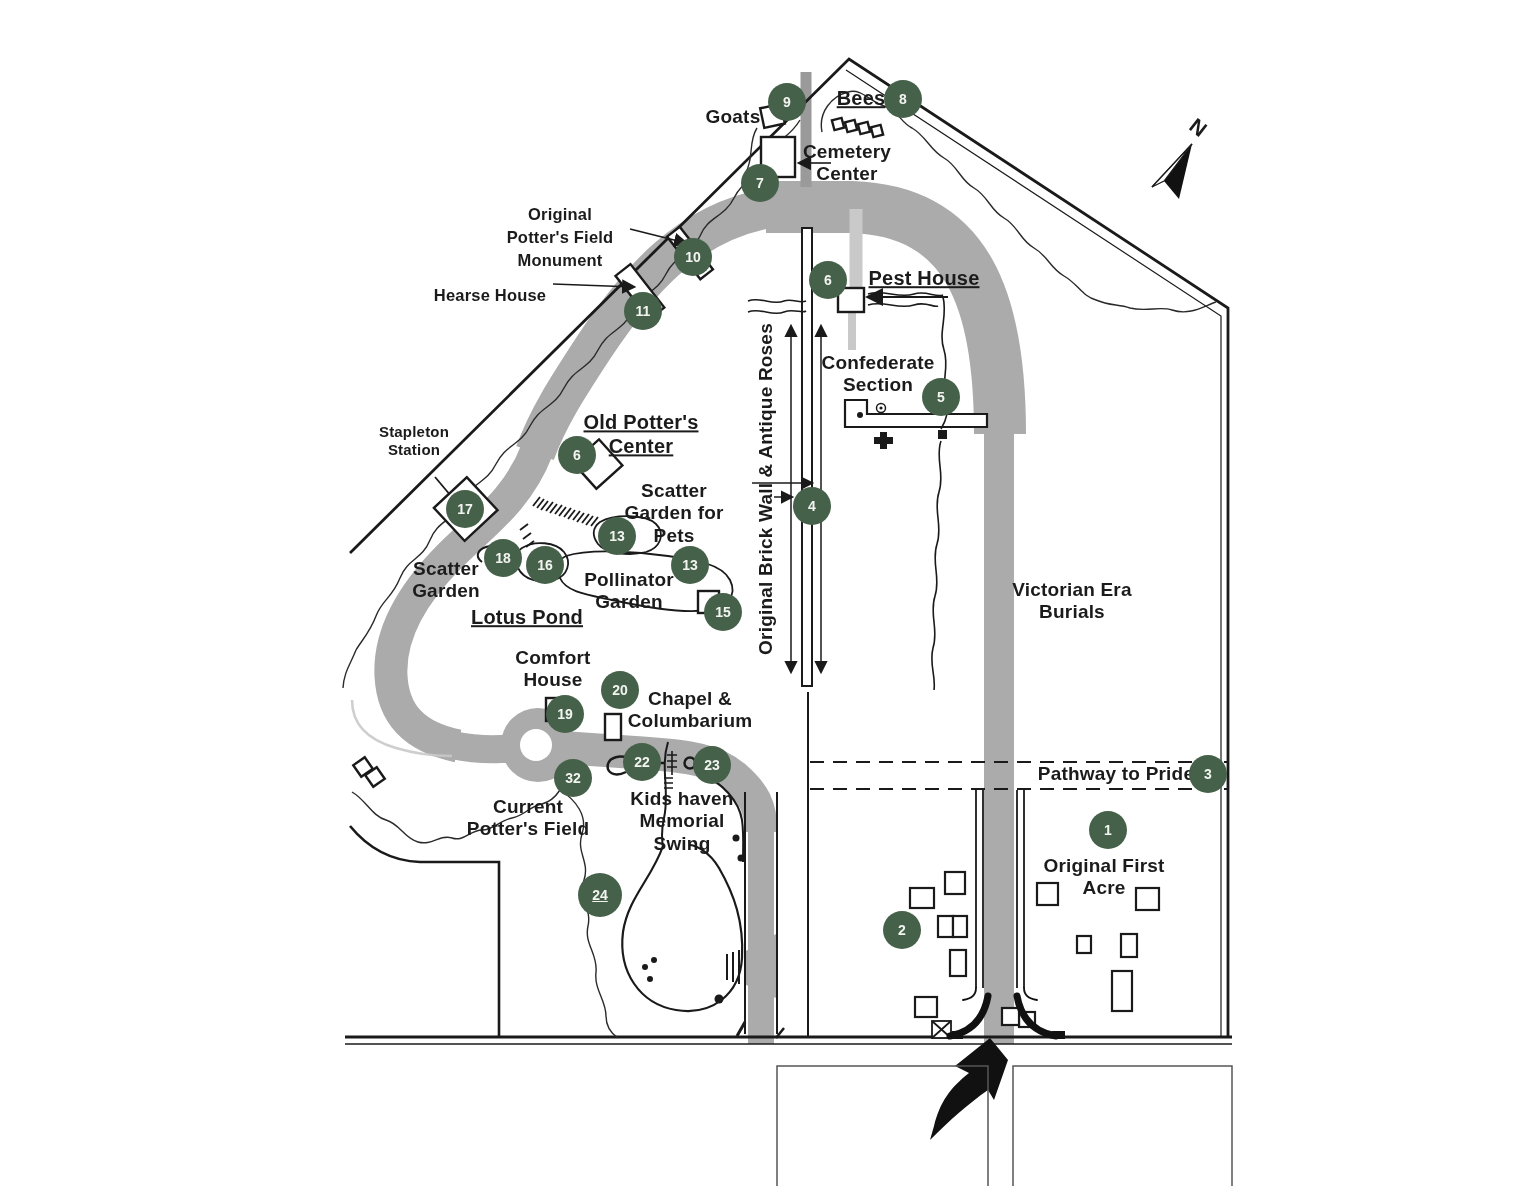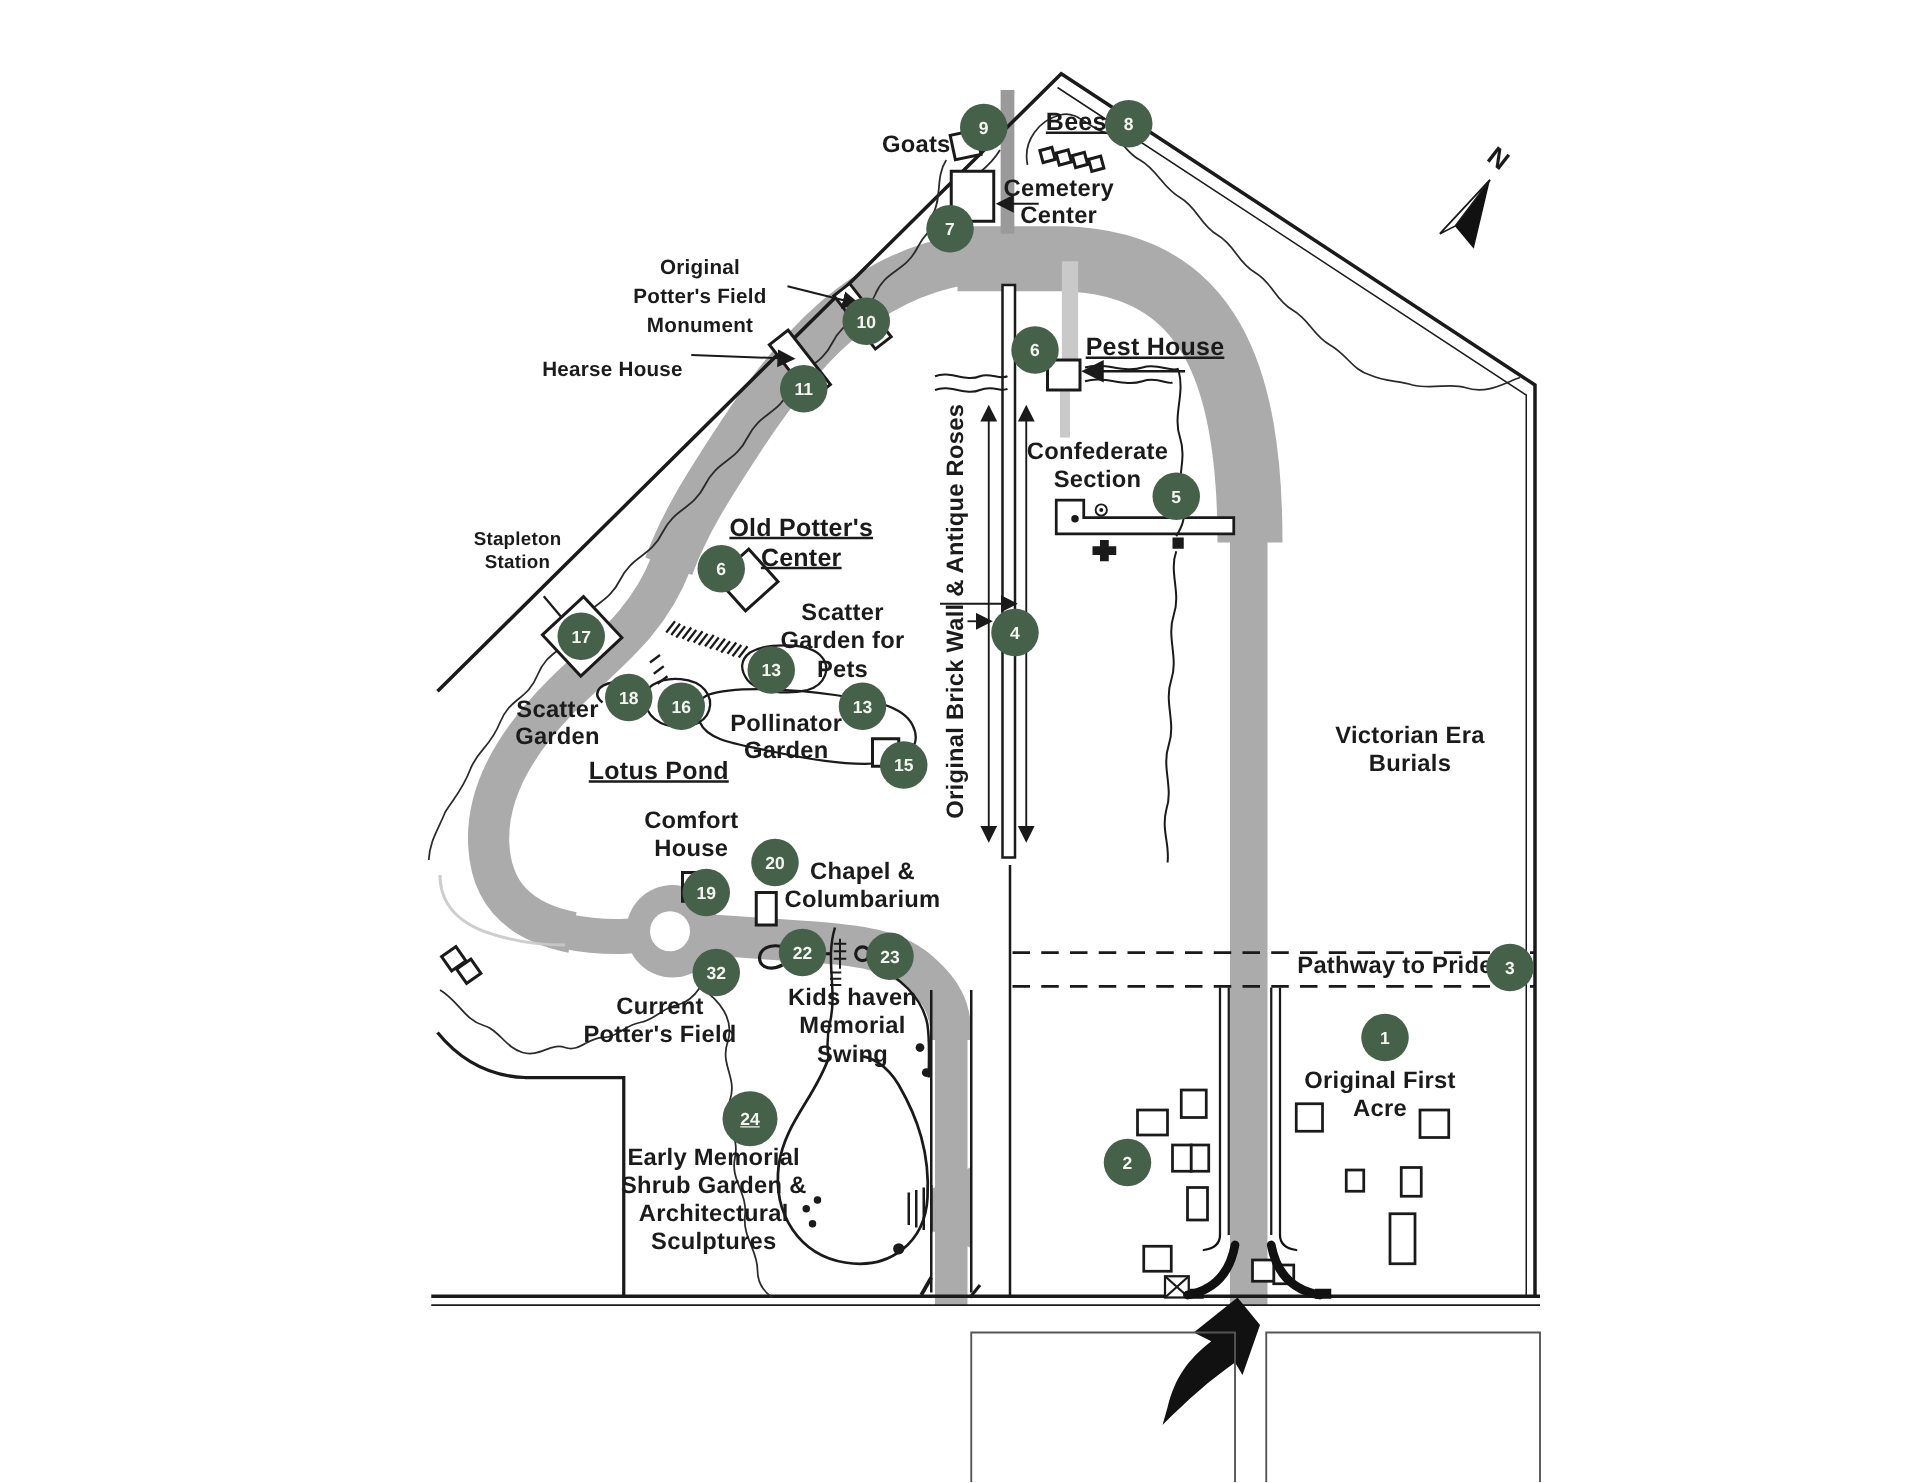--- a/index.html
+++ b/index.html
@@ -240,7 +240,7 @@
   <div class="lbl s19" style="left:878px;top:374px">Confederate
 Section</div>
   <div class="lbl s19 vert" style="left:766px;top:489px">Original Brick Wall &amp; Antique Roses</div>
-  <div class="lbl s19" style="left:1128px;top:601px">Victorian Era
+  <div class="lbl s19" style="left:1072px;top:601px">Victorian Era
 Burials</div>
   <div class="lbl s19" style="left:1116px;top:774px">Pathway to Pride</div>
   <div class="lbl s19" style="left:1104px;top:877px">Original First

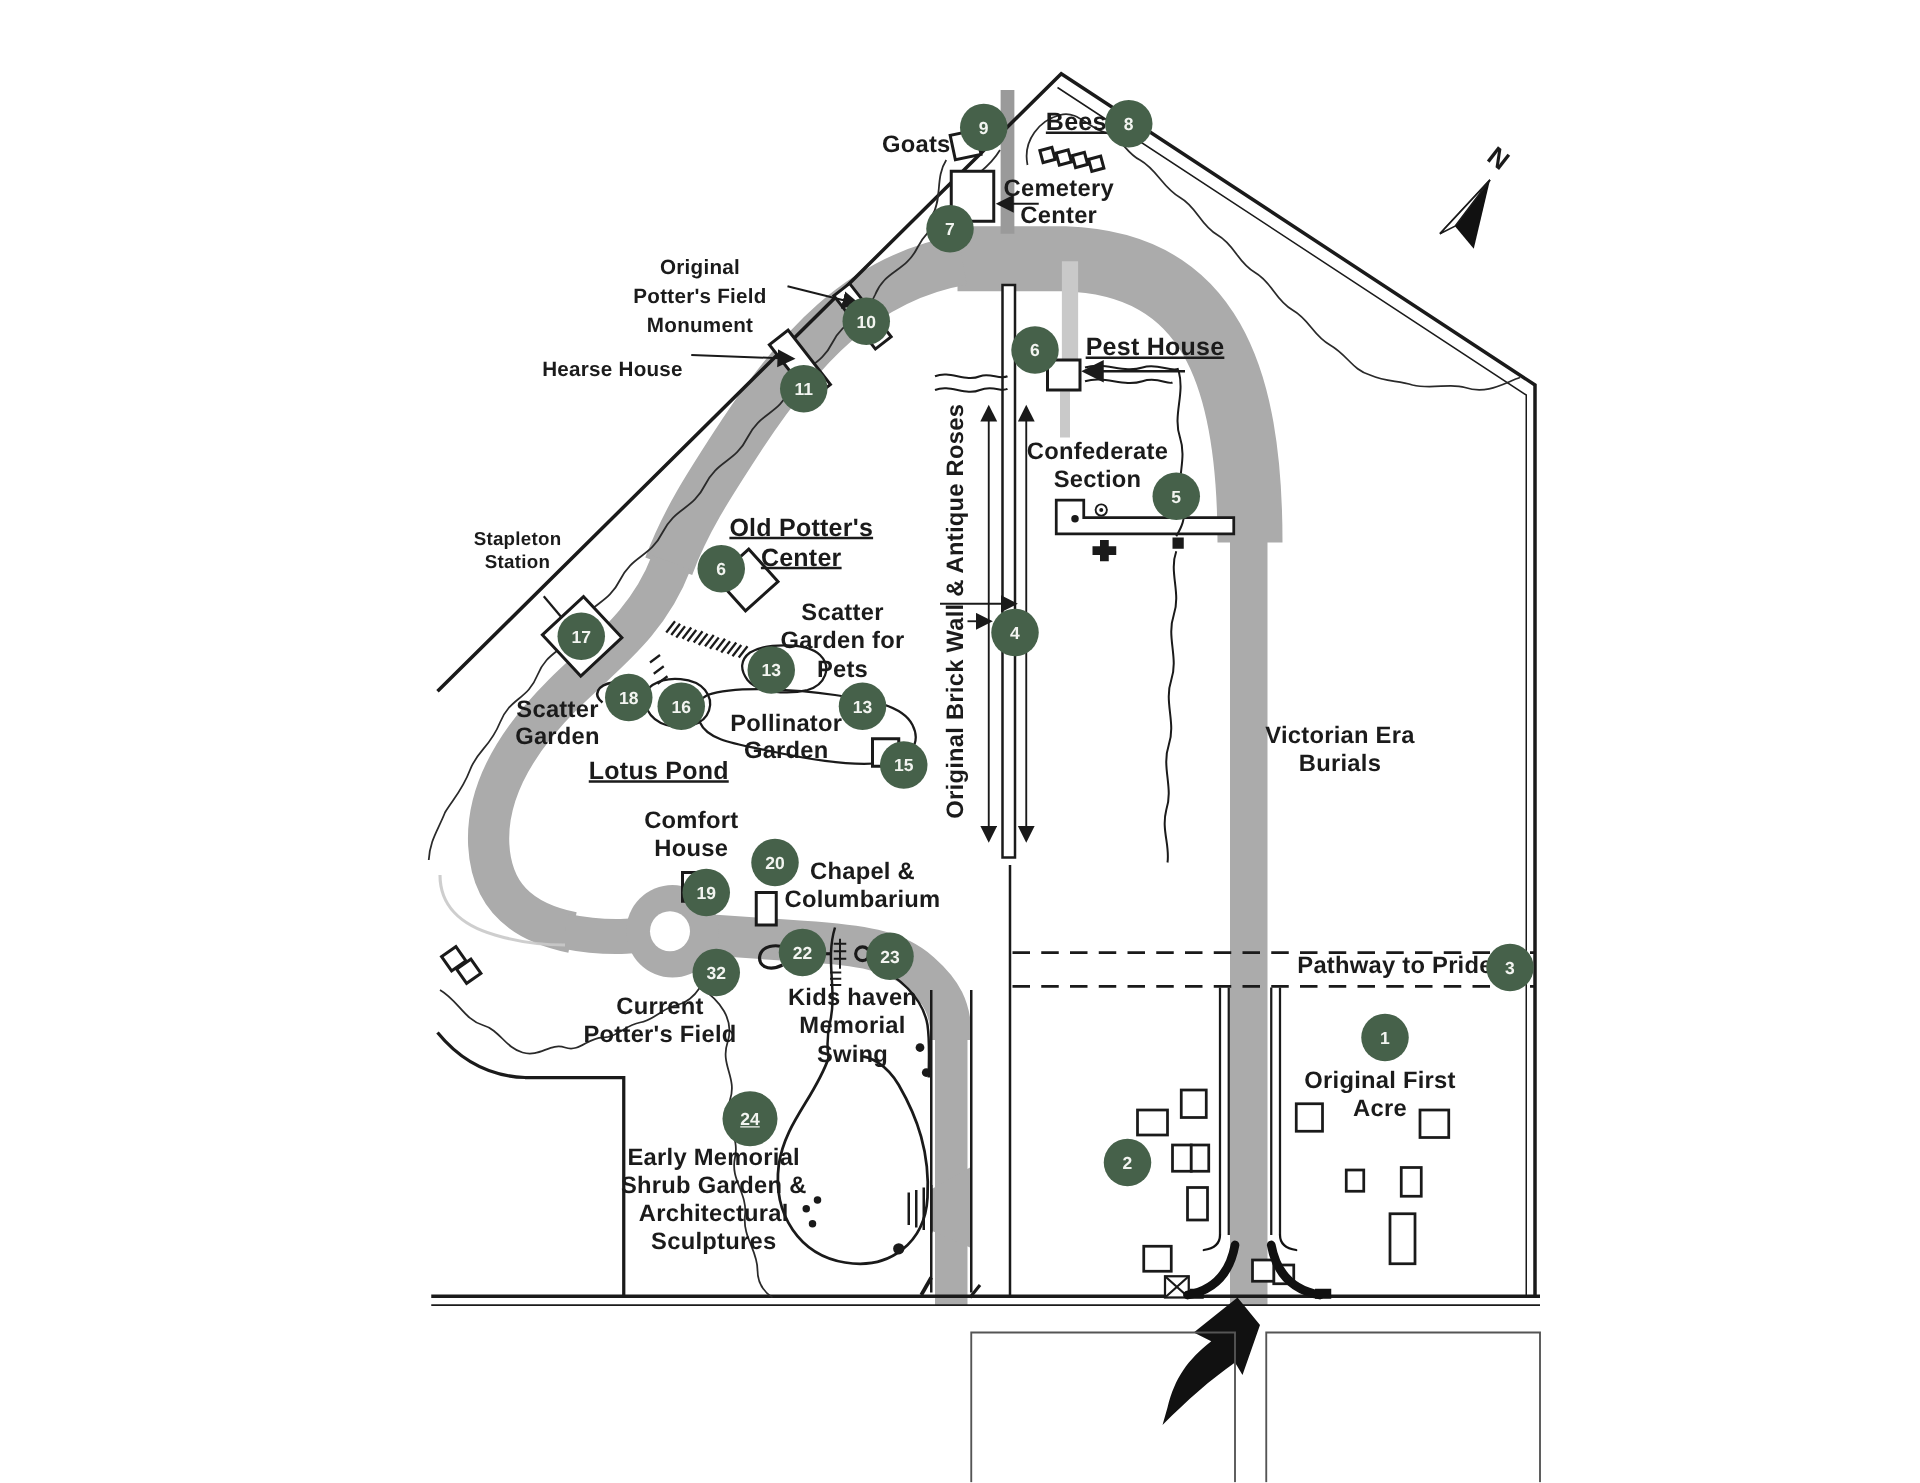--- a/index.html
+++ b/index.html
@@ -270,10 +270,6 @@
 Swing</div>
   <div class="lbl s19" style="left:528px;top:818px">Current
 Potter's Field</div>
-  <div class="lbl s19" style="left:571px;top:961px">Early Memorial
-Shrub Garden &amp;
-Architectural
-Sculptures</div>
   <div class="lbl north" style="left:1198px;top:128px">N</div>
 
   <div id="markers">

